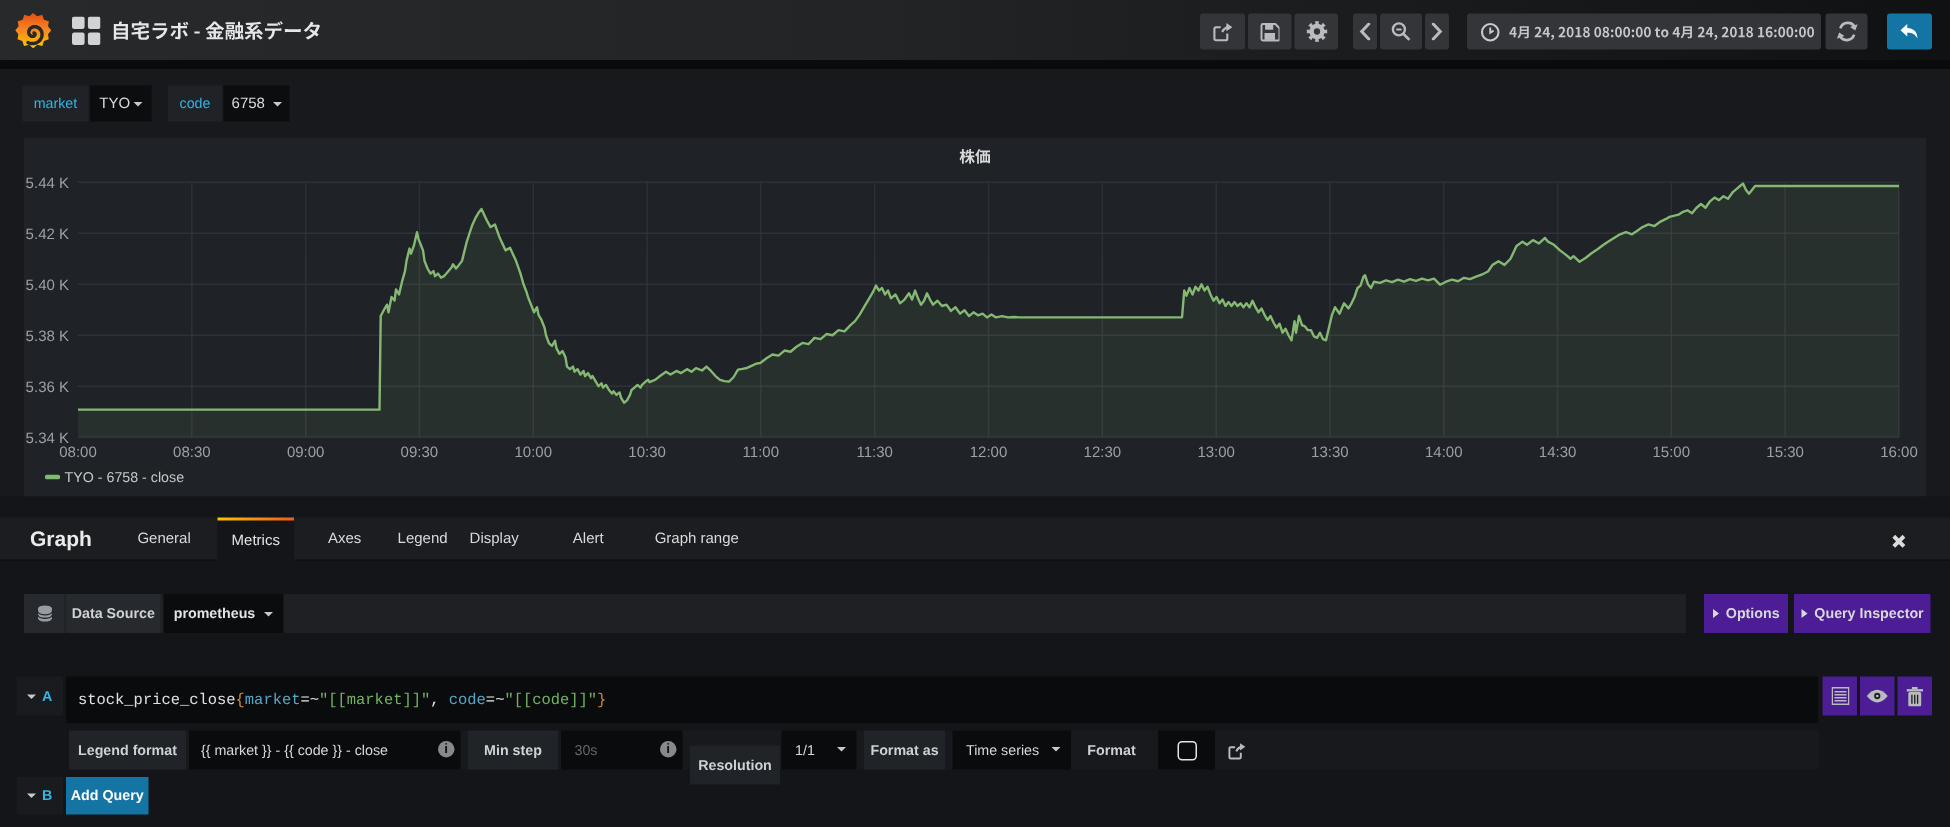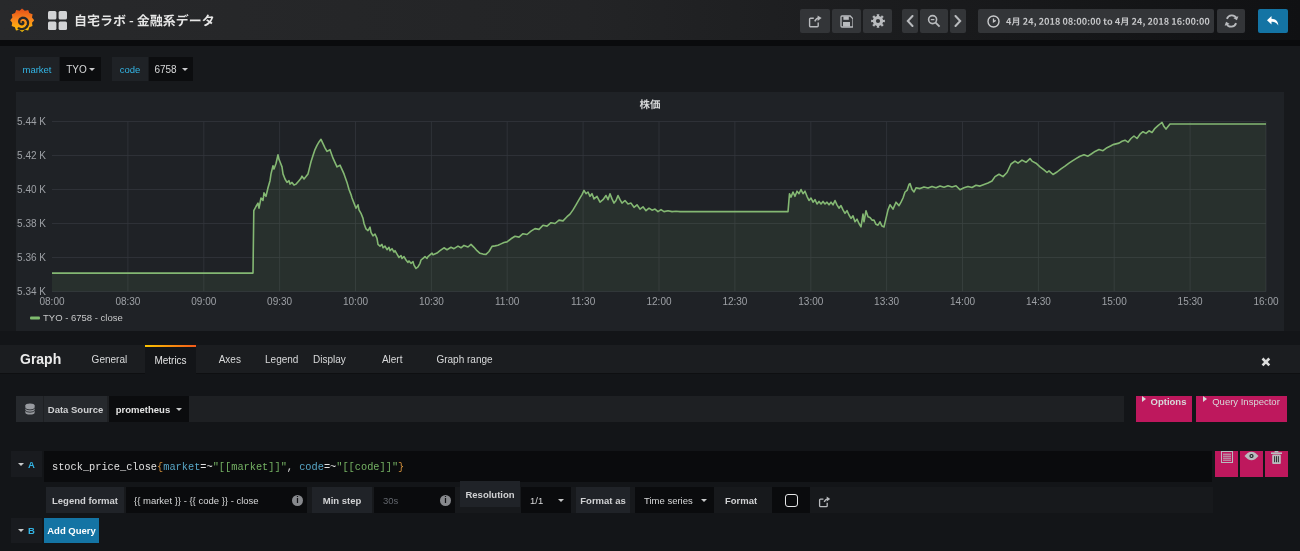--- a/index.html
+++ b/index.html
@@ -8,7 +8,7 @@
 .nbtn{position:absolute;top:9px;height:24px;background:#333538;border-radius:2px;display:flex;align-items:center;justify-content:center;white-space:nowrap}
 .lbl{position:absolute;background:#202328;color:#d0d1d3;font-size:9.5px;font-weight:700;display:flex;align-items:center;justify-content:center;white-space:nowrap}
 .inp{position:absolute;background:#0a0b0d;color:#d8d9da;font-size:9.5px;display:flex;align-items:center;white-space:nowrap}
-.ibtn{position:absolute;background:#be185d;display:flex;justify-content:center;white-space:nowrap}
+.ibtn{position:absolute;background:#4c1d95;display:flex;align-items:center;justify-content:center;white-space:nowrap}
 </style></head><body>
 <div id="stage">
 <div class="a" style="left:0;top:0;width:1300px;height:40px;background:linear-gradient(to right,#28292b 0%,#232426 45%,#101113 100%)"></div>

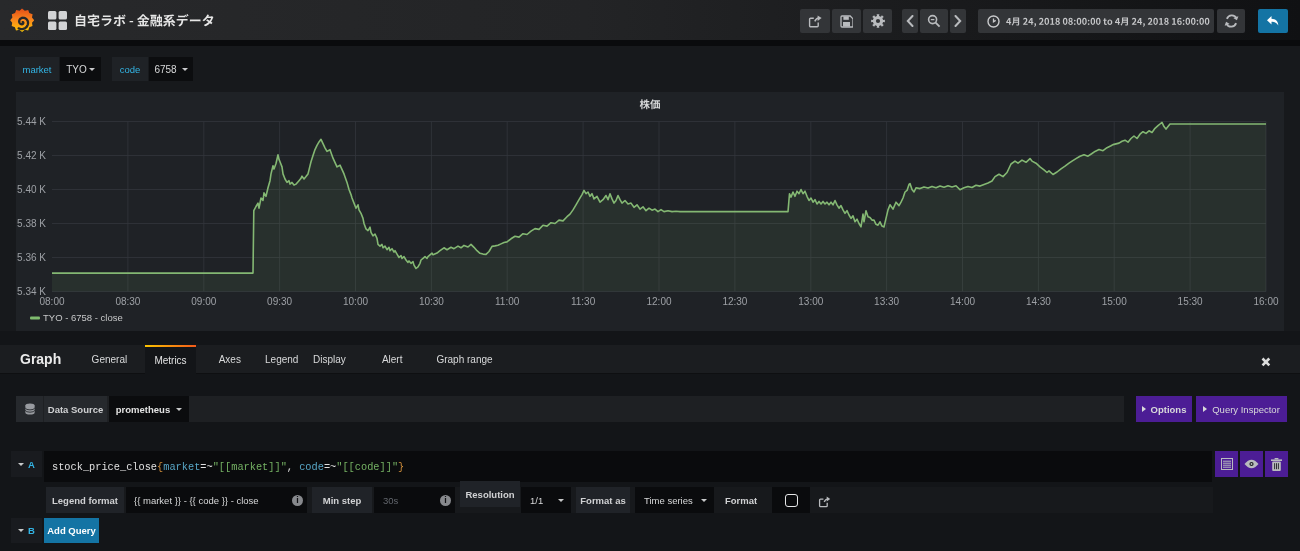--- a/index.html
+++ b/index.html
@@ -189,7 +189,7 @@
       <span style="display:inline-block;width:0;height:0;border-left:3.5px solid transparent;border-right:3.5px solid transparent;border-top:3.5px solid #c8c9ca;vertical-align:middle"></span>
     </div>
 <div class="ibtn" style="left:1136px;top:396px;width:56px;height:26px;color:#d8d9da;font-size:9.5px;font-weight:700"><span style="display:inline-block;width:0;height:0;border-top:3.5px solid transparent;border-bottom:3.5px solid transparent;border-left:4.5px solid #d8d9da;vertical-align:middle;margin-right:5px"></span>Options</div>
-<div class="ibtn" style="left:1196px;top:396px;width:91px;height:26px;color:#d8d9da;font-size:9.5px;font-weight:400"><span style="display:inline-block;width:0;height:0;border-top:3.5px solid transparent;border-bottom:3.5px solid transparent;border-left:4.5px solid #d8d9da;vertical-align:middle;margin-right:5px"></span>Query Inspector</div>
+<div class="ibtn" style="left:1196px;top:396px;width:91px;height:26px;color:#d8d9da;font-size:9.5px;font-weight:700"><span style="display:inline-block;width:0;height:0;border-top:3.5px solid transparent;border-bottom:3.5px solid transparent;border-left:4.5px solid #d8d9da;vertical-align:middle;margin-right:5px"></span>Query Inspector</div>
 <div class="a" style="left:11px;top:451px;width:31px;height:26px;background:#191b1f;display:flex;align-items:center;justify-content:center;gap:4px">
       <span style="display:inline-block;width:0;height:0;border-left:3.5px solid transparent;border-right:3.5px solid transparent;border-top:3.5px solid #c8c9ca;vertical-align:middle"></span>
       <span style="color:#33b5e5;font-size:9.5px;font-weight:700">A</span>

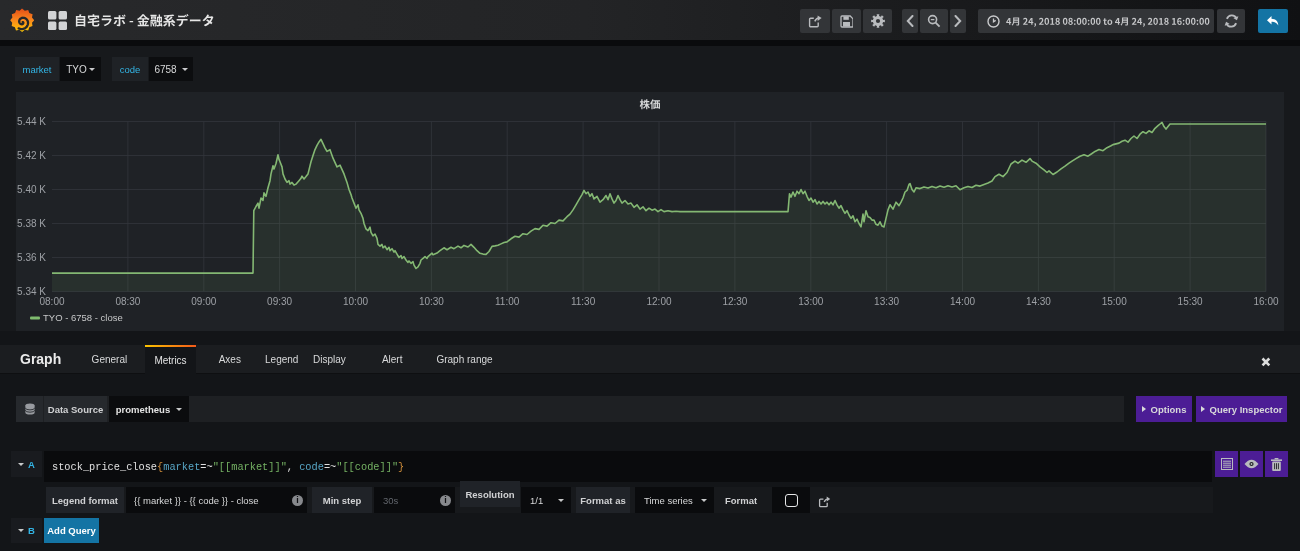--- a/index.html
+++ b/index.html
@@ -232,7 +232,7 @@
       <span style="margin-left:9px">30s</span>
       <span style="position:absolute;right:4px"><span style="display:inline-block;width:11px;height:11px;border-radius:50%;background:#87898d;color:#121316;font-size:9px;font-weight:700;line-height:11px;text-align:center;vertical-align:middle">i</span></span>
     </div>
-<div class="lbl" style="left:460px;top:481px;width:60px;height:26px">Resolution</div>
+<div class="lbl" style="left:460px;top:497px;width:60px;height:26px">Resolution</div>
 <div class="inp" style="left:521px;top:487px;width:50px;height:26px">
       <span style="margin-left:9px">1/1</span>
       <span style="position:absolute;right:7px"><span style="display:inline-block;width:0;height:0;border-left:3.5px solid transparent;border-right:3.5px solid transparent;border-top:3.5px solid #c8c9ca;vertical-align:middle"></span></span>

